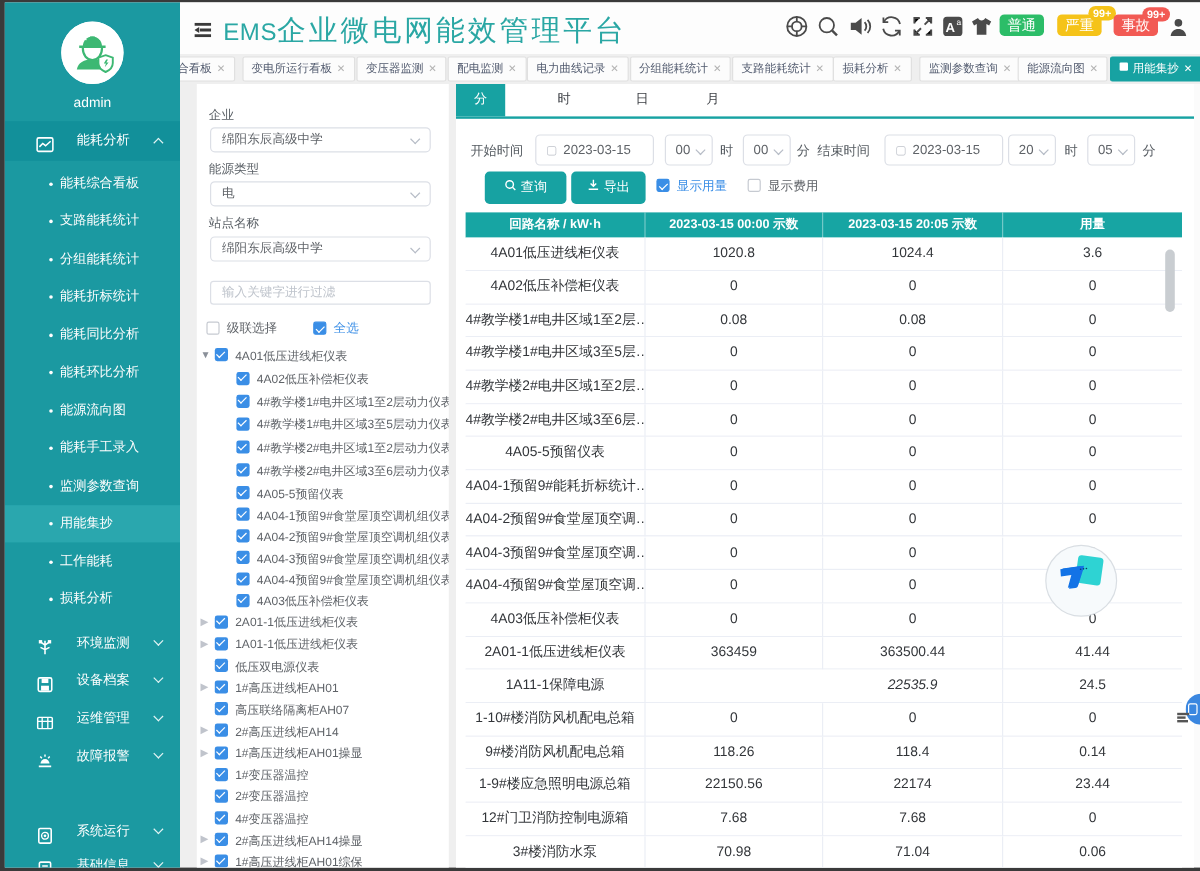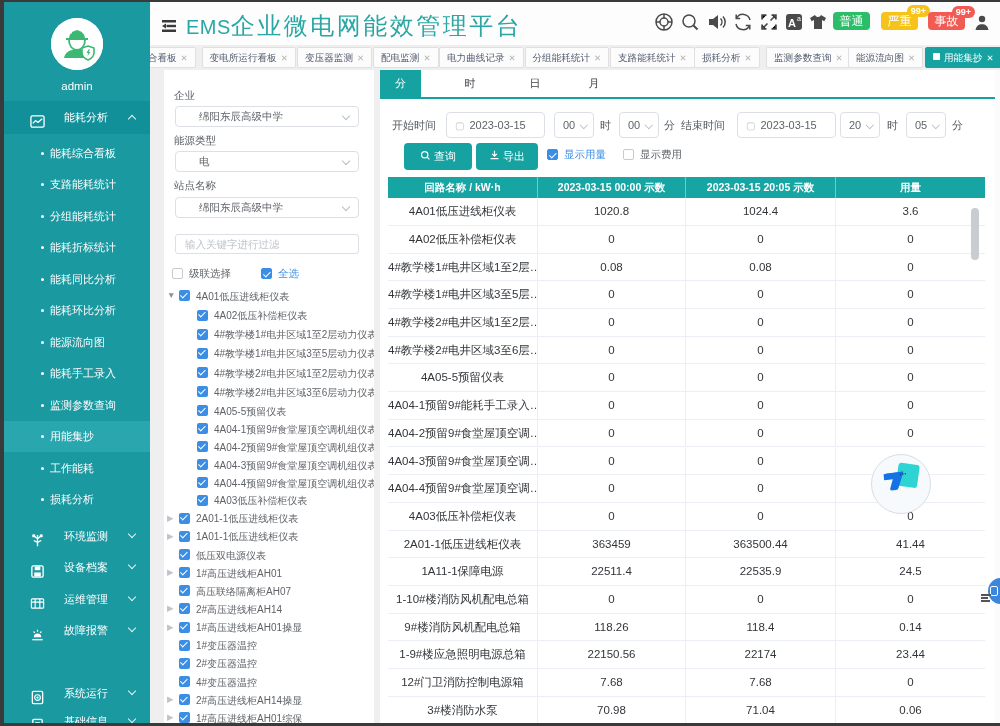--- a/index.html
+++ b/index.html
@@ -34,7 +34,7 @@
 .tab.on .sq { display:inline-block; width:7px; height:7px; background:#fff; border-radius:1px; margin-right:4px; vertical-align:0.5px; }
 #leftcard { left:164px; top:70px; width:210px; height:653px; background:#fff; overflow:hidden; }
 .lbl { position:absolute; left:10px; font-size:10.5px; color:#5a6066; }
-.sel { position:absolute; left:11px; width:184px; height:21px; border:1px solid #dcdfe6; border-radius:4px; background:#fff; font-size:10.5px; color:#5f6368; line-height:19px; padding-left:23px; }
+.sel { position:absolute; left:11px; width:184px; height:21px; border:1px solid #dcdfe6; border-radius:4px; background:#fff; font-size:10.5px; color:#5f6368; line-height:19px; padding-left:9px; }
 .sel .ar { position:absolute; right:9px; top:6px; width:6px; height:6px; border-right:1.4px solid #b6bcc6; border-bottom:1.4px solid #b6bcc6; transform:rotate(45deg); }
 #filter { position:absolute; left:11px; top:164px; width:184px; height:20px; border:1px solid #dcdfe6; border-radius:3px; font-size:10.5px; color:#bfc4cc; line-height:18px; padding-left:9px; }
 .ckrow { position:absolute; font-size:10.5px; white-space:nowrap; }

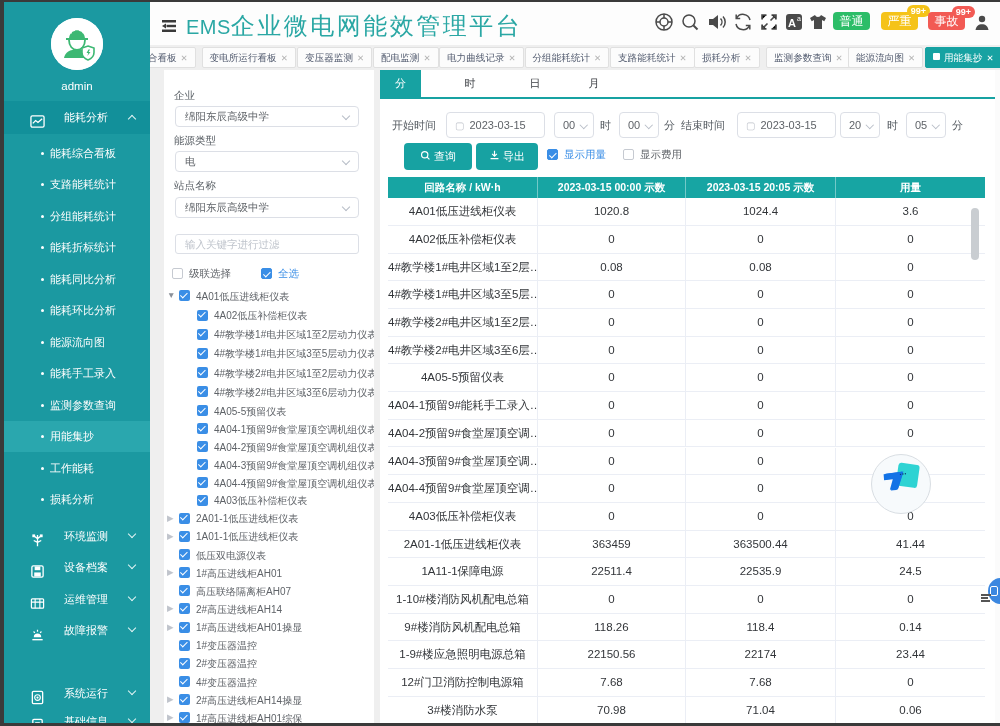--- a/index.html
+++ b/index.html
@@ -458,7 +458,7 @@
       <div class="td" style="left:448px; width:149px; border-right:none;">0</div>
     </div>
 <div class="tr" style="top:322.1px;">
-      <div class="td" style="left:0px; width:150px; ">4A04-1预留9#能耗手工录入…</div>
+      <div class="td" style="left:0px; width:150px; ">4A04-1预留9#能耗折标统计…</div>
       <div class="td" style="left:150px; width:148px; ">0</div>
       <div class="td" style="left:298px; width:150px; ">0</div>
       <div class="td" style="left:448px; width:149px; border-right:none;">0</div>

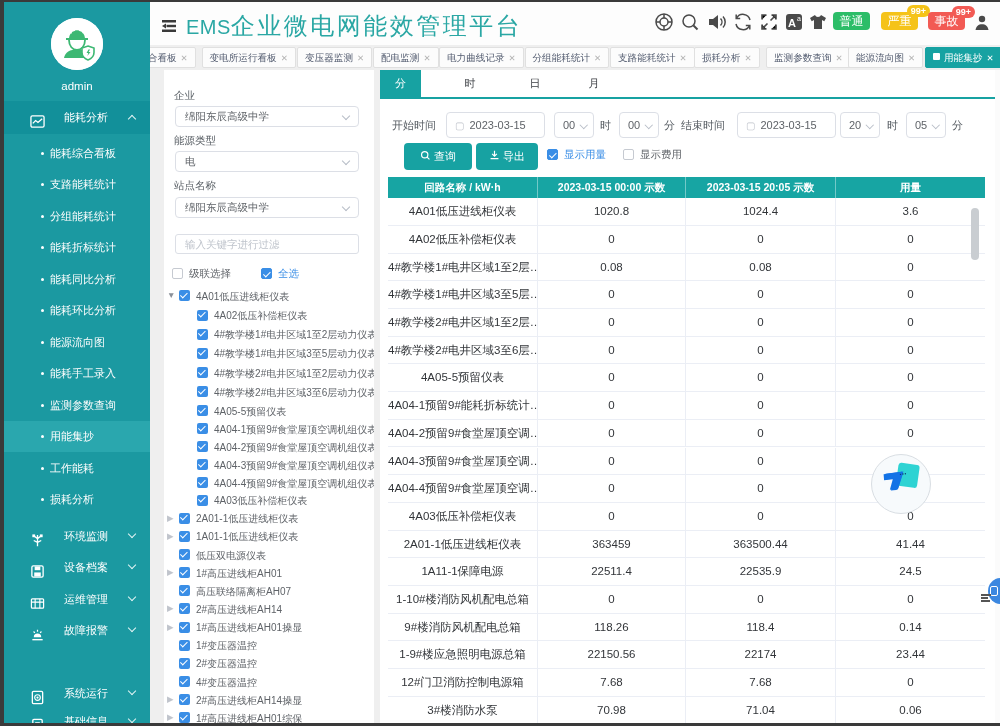--- a/index.html
+++ b/index.html
@@ -495,7 +495,6 @@
     </div>
 <div class="tr" style="top:488.3px;">
       <div class="td" style="left:0px; width:150px; ">1A11-1保障电源</div>
-      <div class="td" style="left:150px; width:148px; ">22511.4</div>
       <div class="td" style="left:298px; width:150px; ">22535.9</div>
       <div class="td" style="left:448px; width:149px; border-right:none;">24.5</div>
     </div>

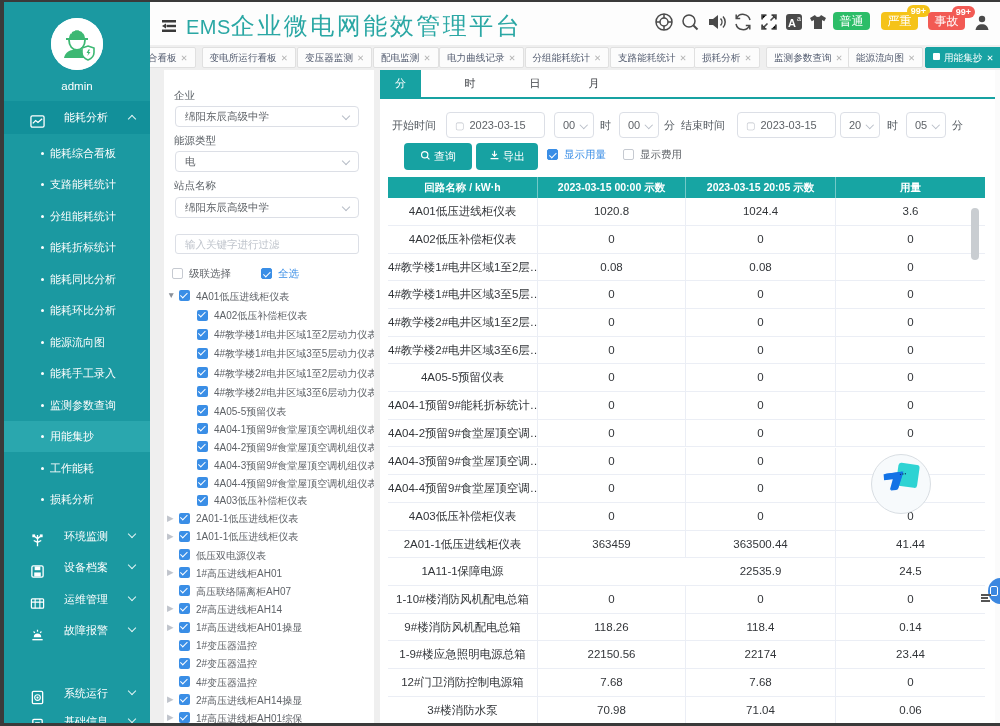--- a/index.html
+++ b/index.html
@@ -495,7 +495,7 @@
     </div>
 <div class="tr" style="top:488.3px;">
       <div class="td" style="left:0px; width:150px; ">1A11-1保障电源</div>
-      <div class="td" style="left:298px; width:150px; ">22535.9</div>
+      <div class="td" style="left:298px; width:150px;font-style:italic; ">22535.9</div>
       <div class="td" style="left:448px; width:149px; border-right:none;">24.5</div>
     </div>
 <div class="tr" style="top:516.0px;">

